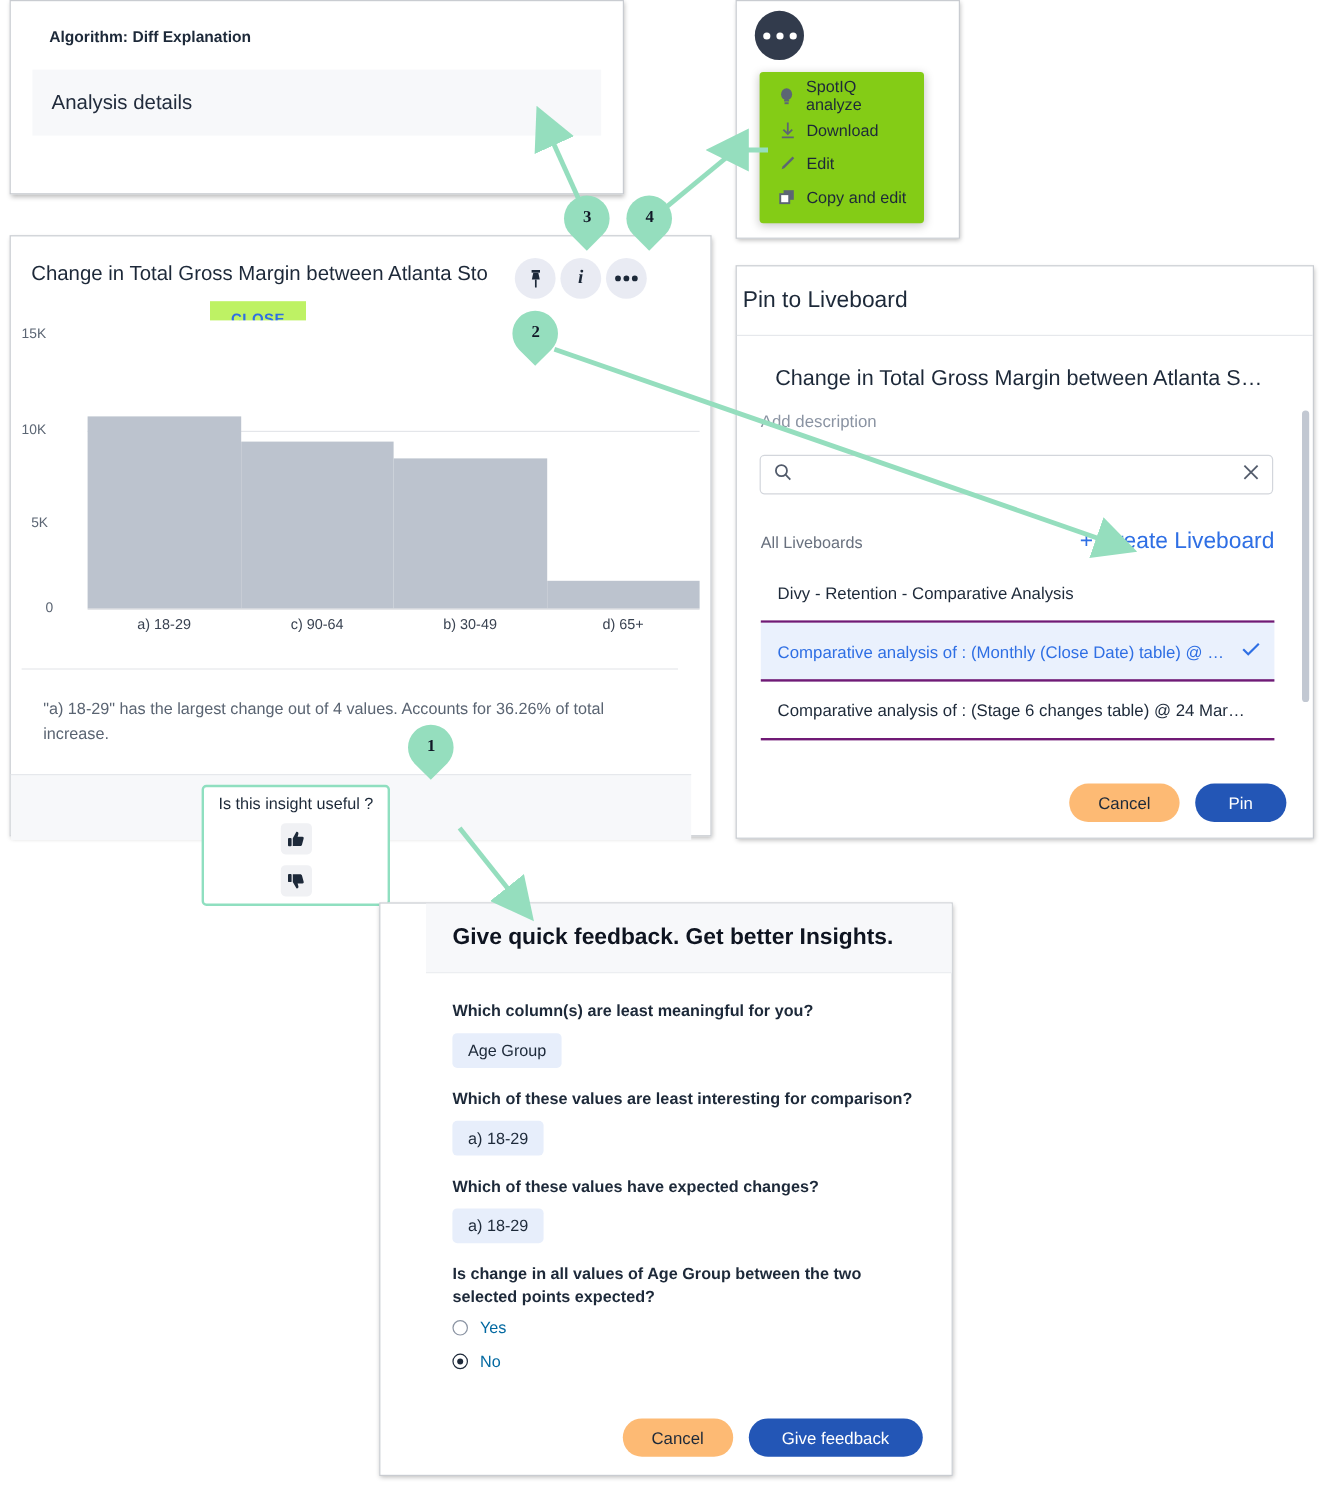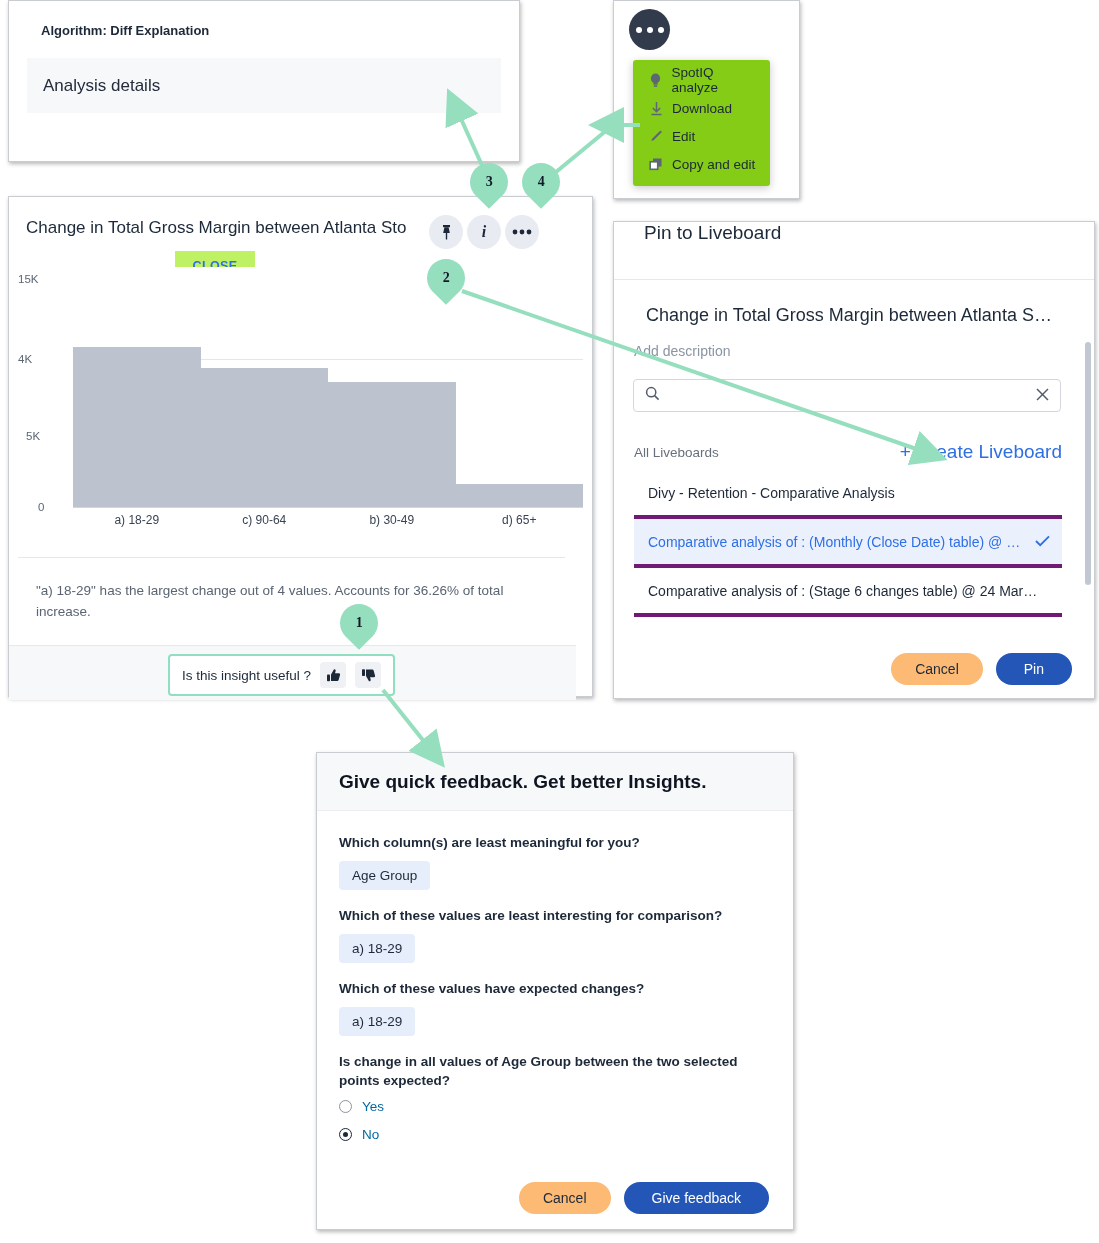--- a/index.html
+++ b/index.html
@@ -97,7 +97,7 @@
 
   
   #pin-dialog { left:613px; top:221px; width:482px; height:478px; }
-  #pin-header { height:58px; border-bottom:1px solid #e6e8ec; display:flex; padding-left:30px; }
+  #pin-header { height:58px; border-bottom:1px solid #e6e8ec; display:flex; align-items:center; padding-left:5px; }
   #pin-header .t { font-size:19px; color:#1d2939; }
   #pin-body { position:relative; height:362px; }
   #pin-viz-title { position:absolute; left:32px; top:25px; width:420px; font-size:18px; color:#1d2939; white-space:nowrap; overflow:hidden; }

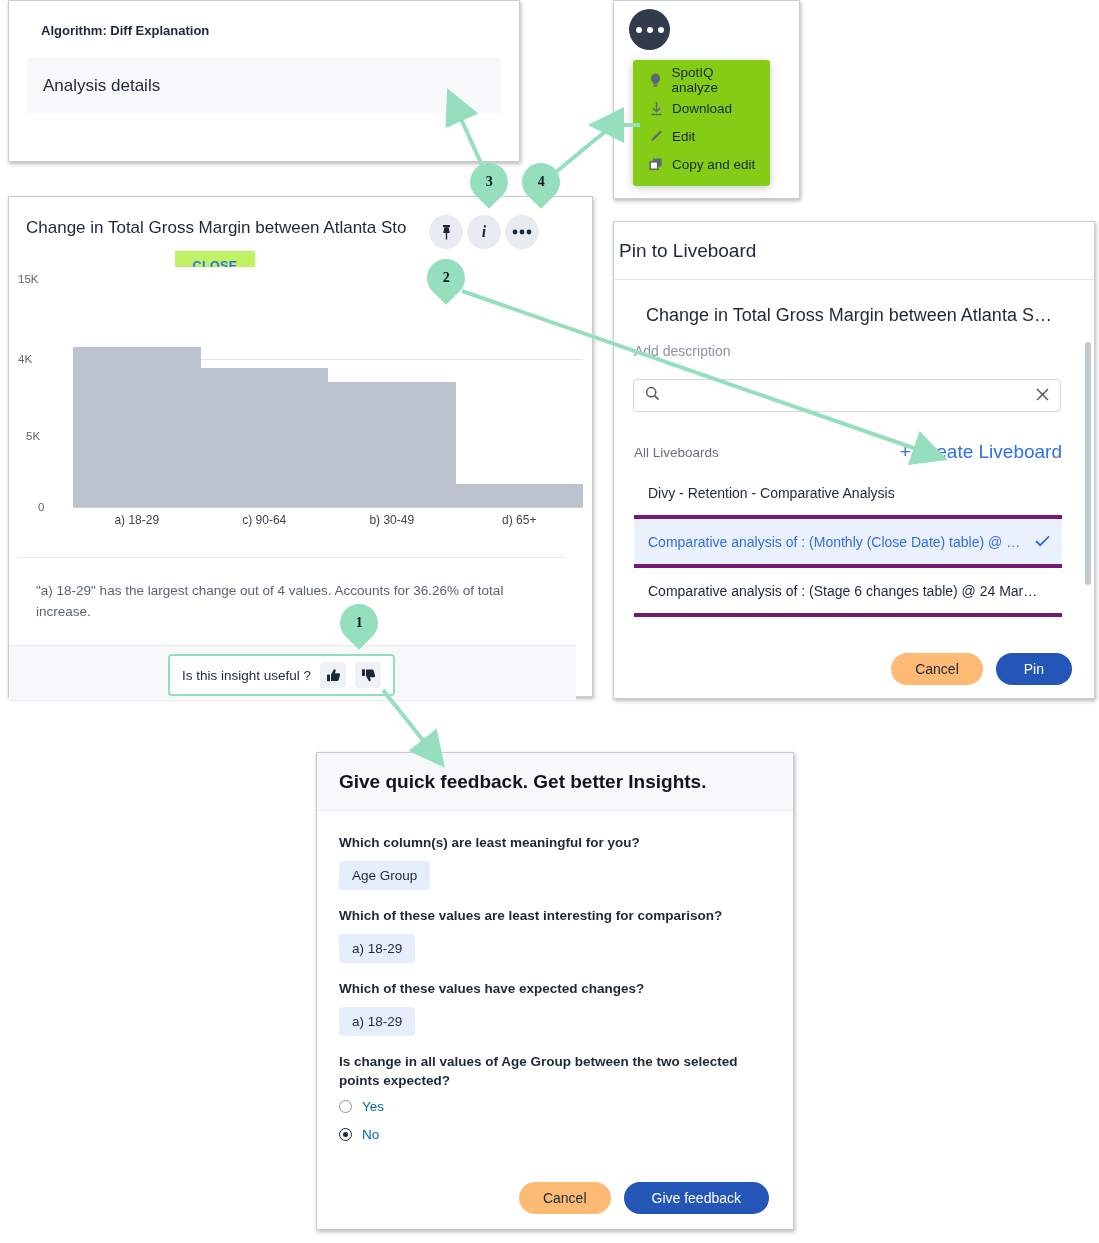--- a/index.html
+++ b/index.html
@@ -265,7 +265,7 @@
 
 <div id="plot-area">
   <div class="ytick" style="left:0px;  top:6px;">15K</div>
-  <div class="ytick" style="left:0px;  top:86px;">4K</div>
+  <div class="ytick" style="left:0px;  top:86px;">10K</div>
   <div class="ytick" style="left:8px;  top:163px;">5K</div>
   <div class="ytick" style="left:20px; top:234px;">0</div>
   <div id="gridline"></div>

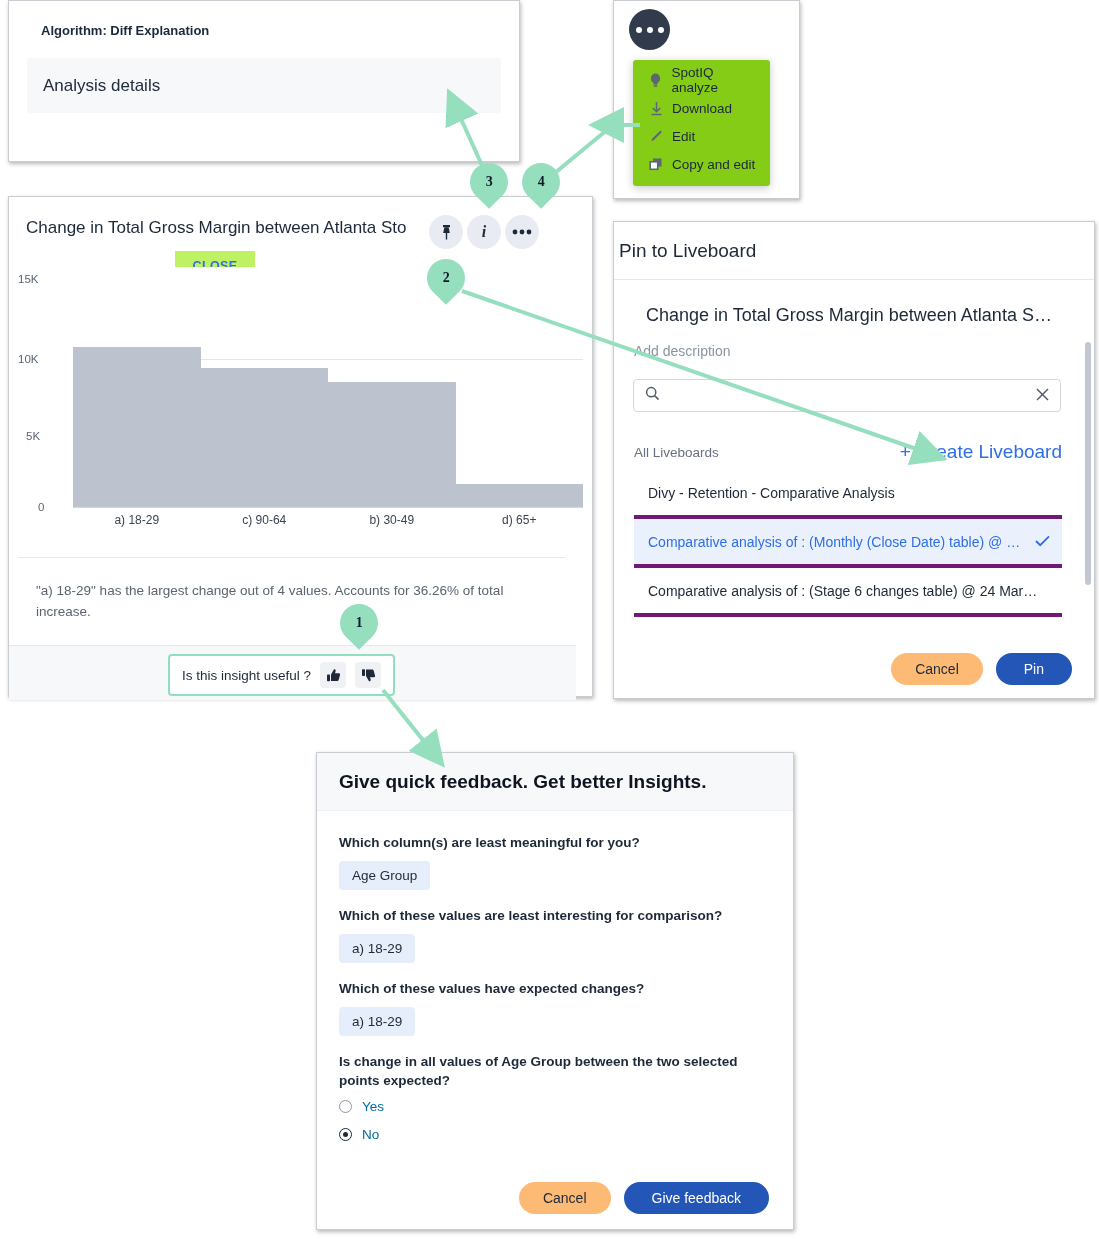--- a/index.html
+++ b/index.html
@@ -115,7 +115,7 @@
   #pin-list { position:absolute; left:20px; top:190px; width:428px; }
   .lb-item {
     height:49px; display:flex; align-items:center; justify-content:space-between;
-    padding:0 12px 0 14px; border-bottom:4px solid #701a75;
+    padding:0 12px 0 14px; border-bottom:2px solid #701a75;
     font-size:14px; color:#1d2939;
   }
   .lb-item.sel { background:#eaf1fd; color:#2f6fe4; }

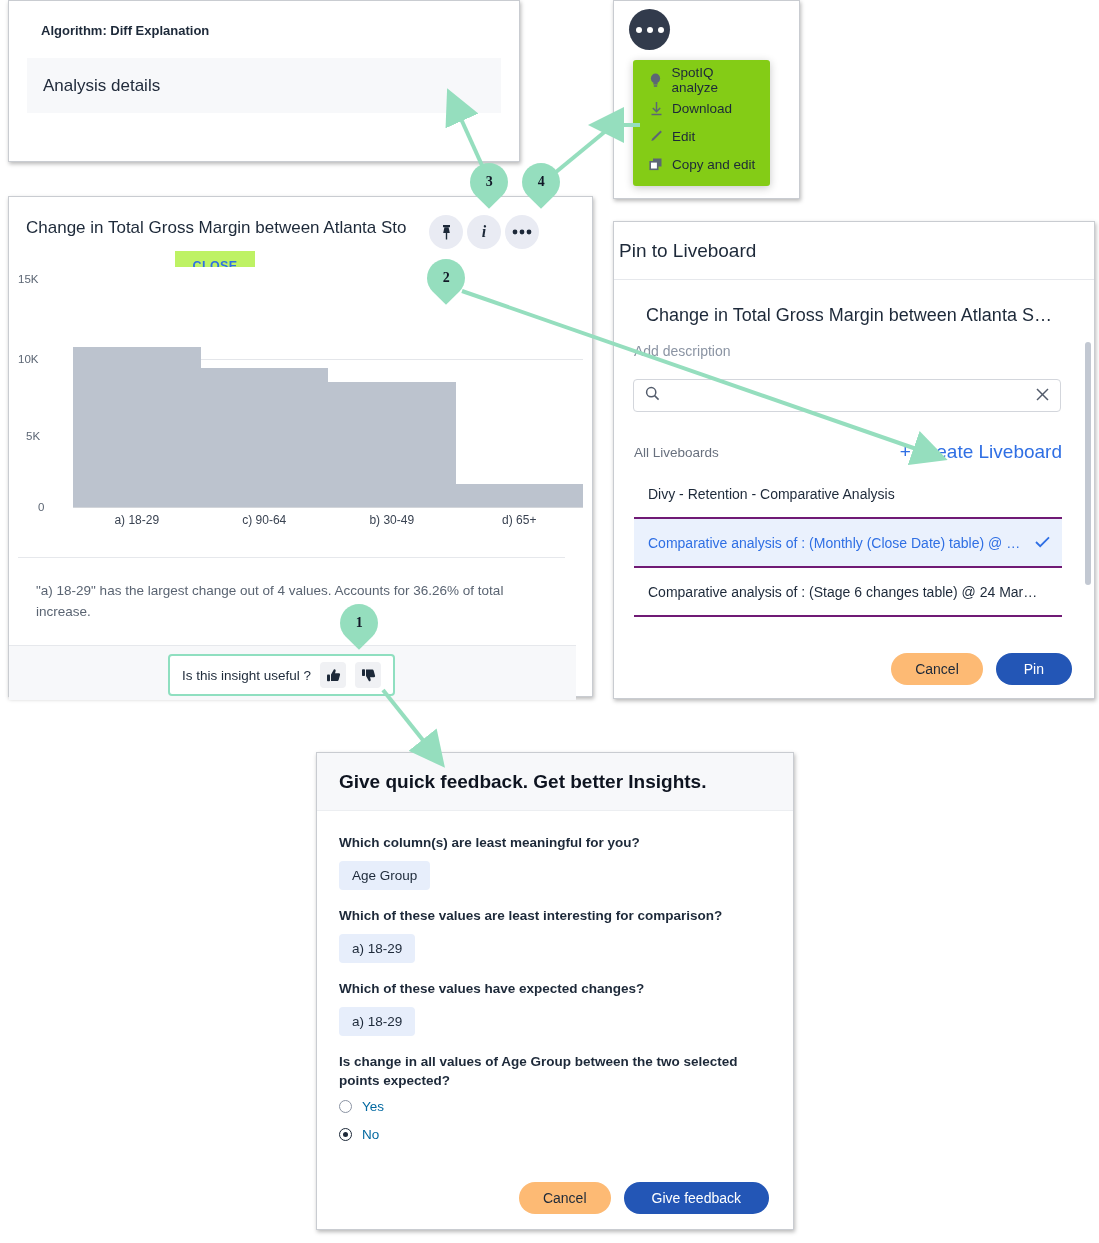--- a/index.html
+++ b/index.html
@@ -88,6 +88,7 @@
     display:flex; align-items:center; gap:9px;
     background:#fff; padding:6px 12px; border-radius:4px;
     border:2px solid #8fdfc0;
+    flex-direction:column;
   }
   #feedback-bar .fb-label { font-size:13.5px; color:#1d2939; }
   .fb-icon {

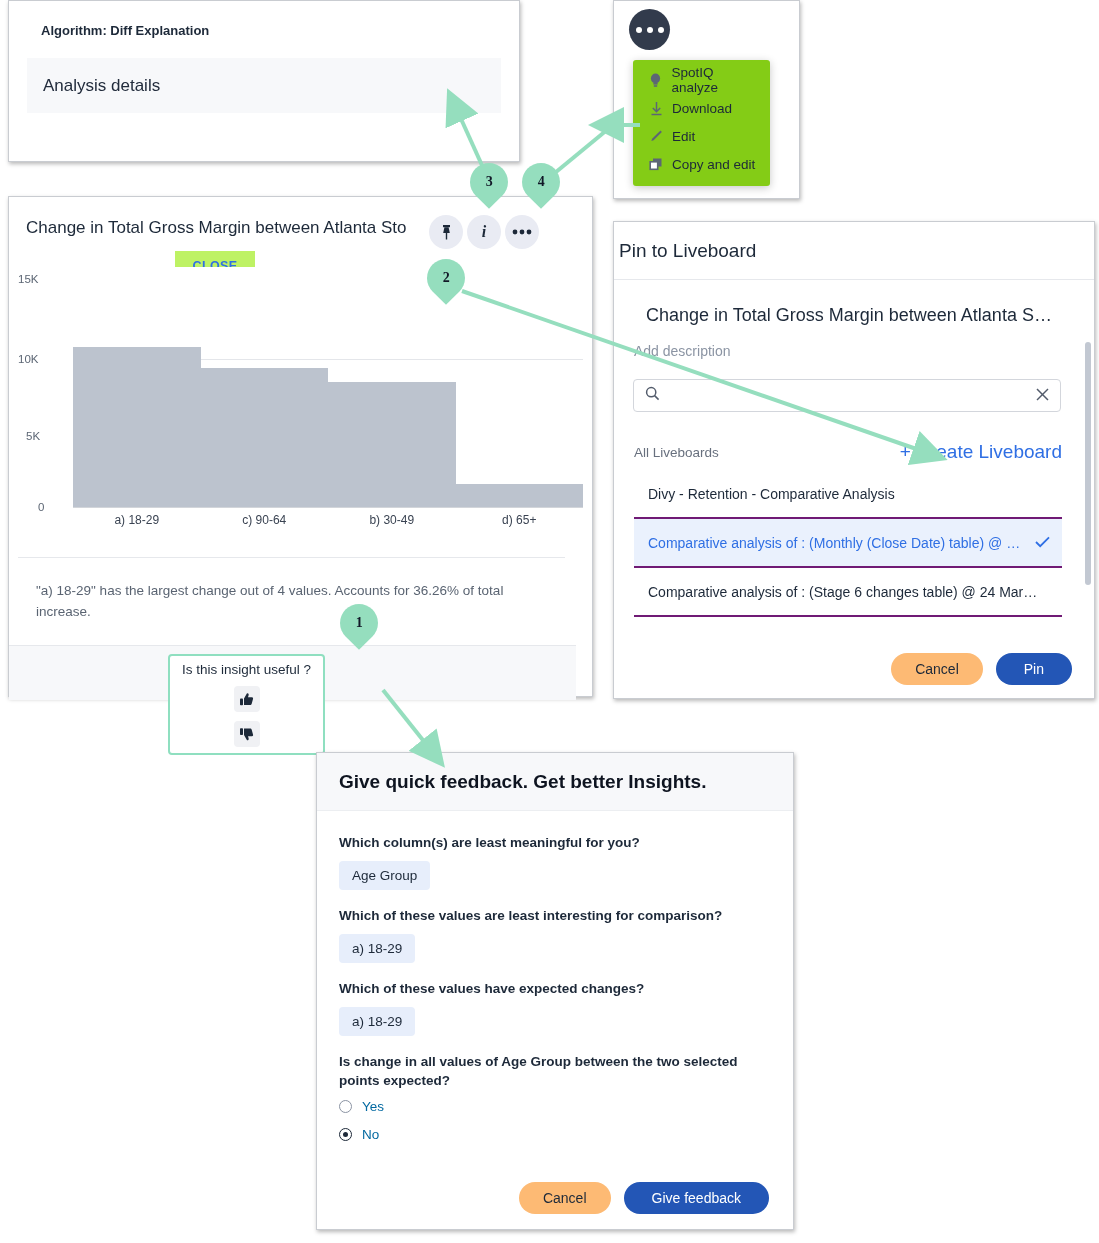--- a/index.html
+++ b/index.html
@@ -129,7 +129,7 @@
   .btn-blue { background:#2356b6; color:#fff; border:none; border-radius:20px; height:32px; padding:0 28px; font-size:14px; font-family:inherit; }
 
   
-  #fb-dialog { left:316px; top:752px; width:478px; height:478px; }
+  #fb-dialog { left:316px; top:752px; width:478px; height:478px;padding-left:38px; }
   #fb-header { height:58px; background:#f7f8fa; display:flex; align-items:center; padding-left:22px; border-bottom:1px solid #eceef1; }
   #fb-header .t { font-size:19px; font-weight:bold; color:#0e1420; }
   #fb-body { padding:22px 22px 0 22px; position:relative; height:360px; }

